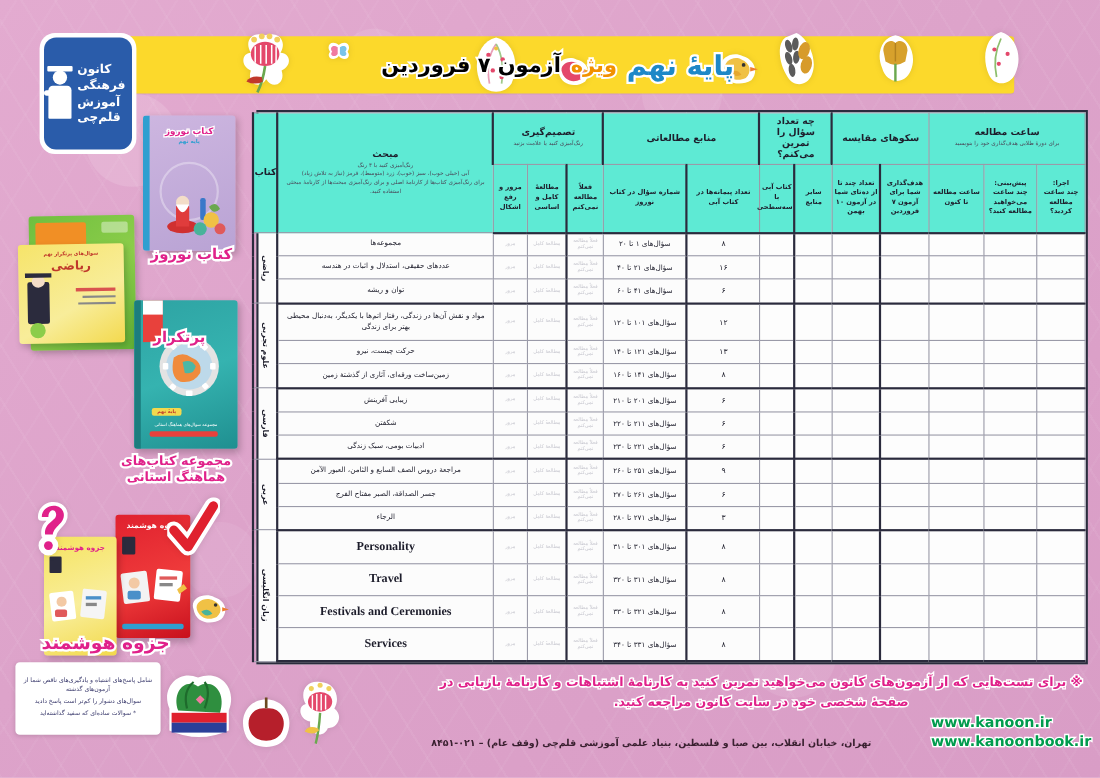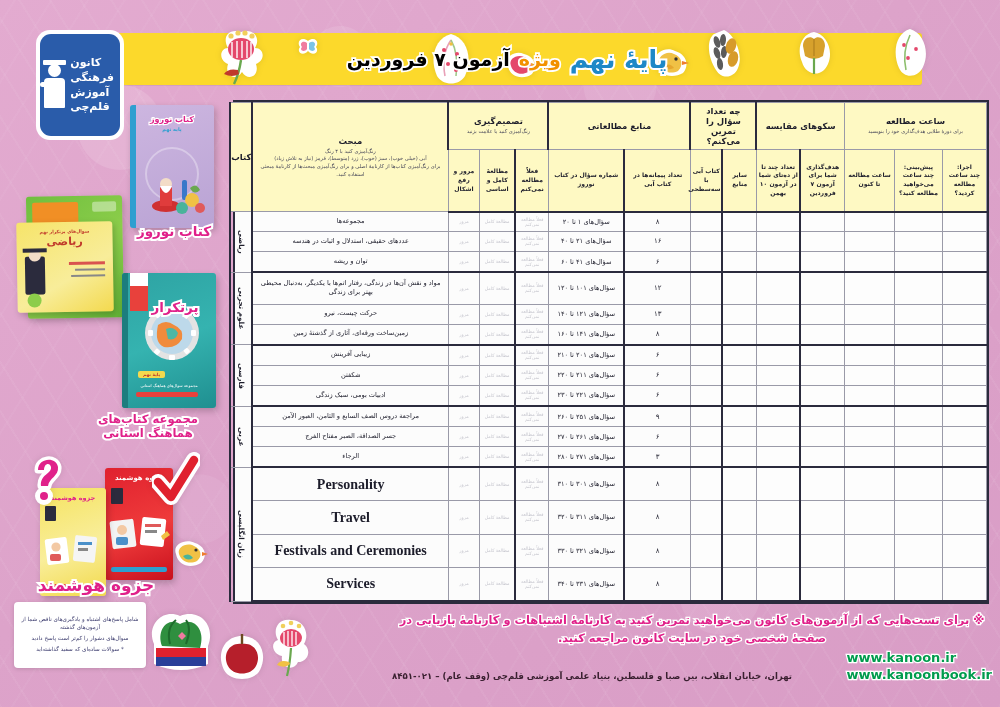--- a/index.html
+++ b/index.html
@@ -96,7 +96,7 @@
   }
   table{ width:100%; height:100%; border-collapse:collapse; direction:rtl; table-layout:fixed; }
   th,td{ border:1px solid #9a9aa8; text-align:center; vertical-align:middle; color:#1d1d2b; }
-  thead th{ background:#fef9c3; }
+  thead th{ background:#5eead4; }
   .grp{ font-size:8.5px; font-weight:bold; padding:3px 2px; }
   .grp .sub{ display:block; font-size:5.2px; font-weight:normal; color:#4a4a5a; margin-top:2px; line-height:1.45; }
   .sh{ font-size:6.1px; font-weight:bold; line-height:1.45; padding:3px 1px; height:62px; }

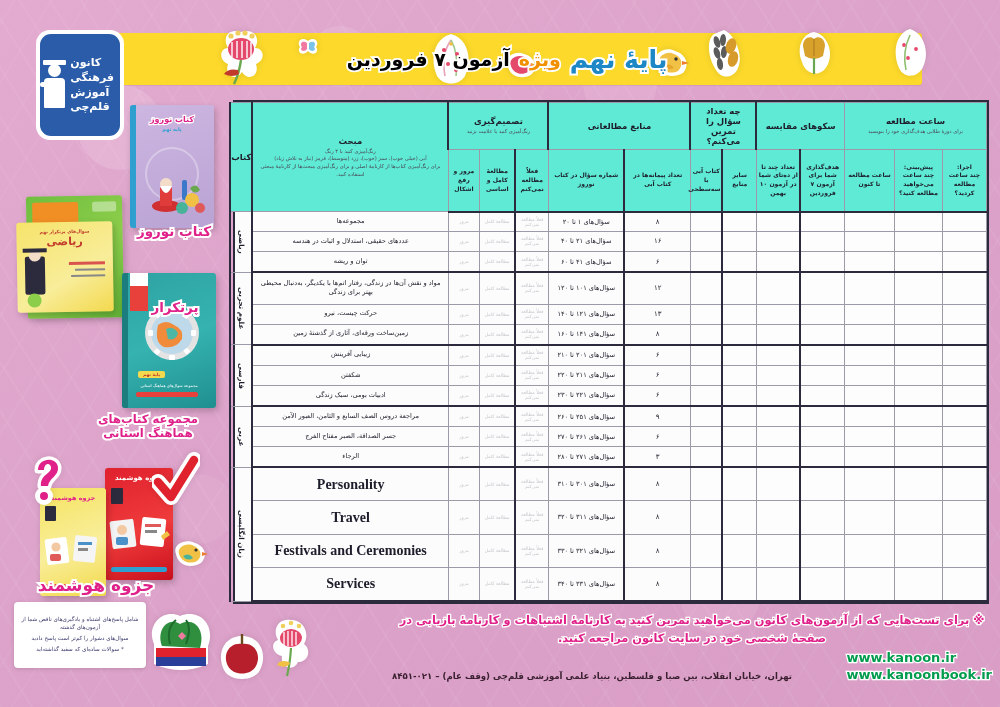--- a/index.html
+++ b/index.html
@@ -281,7 +281,7 @@
   <div style="position:absolute;right:8px;top:53px;width:34px;height:2.4px;background:#888"></div>
   <div style="position:absolute;left:10px;bottom:5px;width:14px;height:14px;background:#8ccd4a;border-radius:50%"></div>
 </div>
-<div class="caplabel" style="left:135px;top:300px;width:80px;font-size:13.5px;">
+<div class="caplabel" style="left:123px;top:300px;width:80px;font-size:13.5px;">
   <span>پرتکرار</span>
 </div>
 

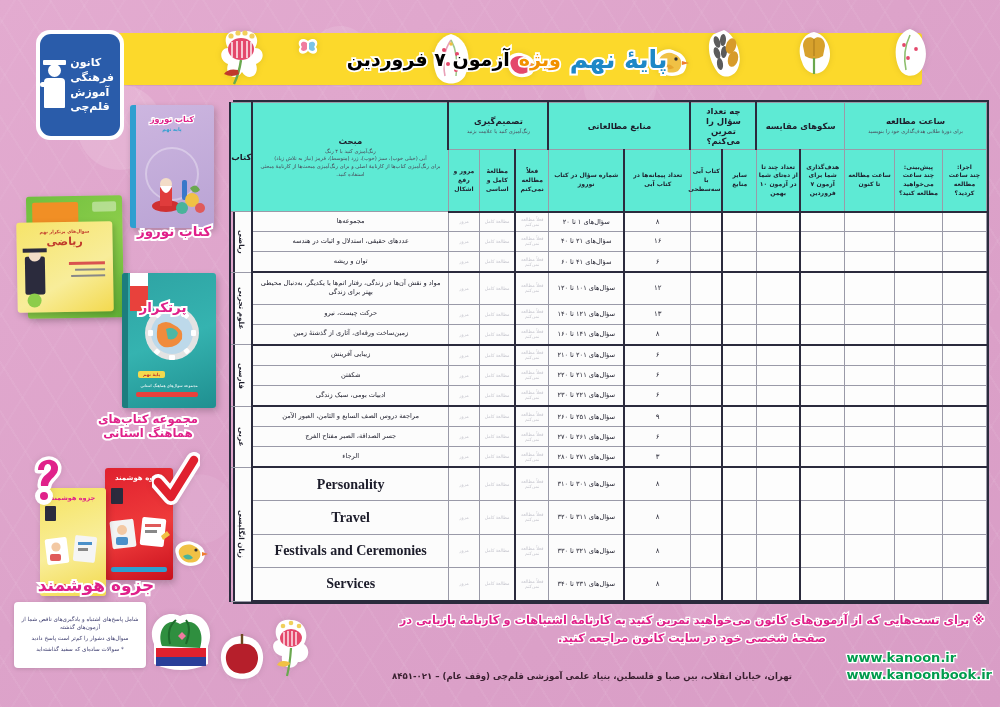--- a/index.html
+++ b/index.html
@@ -309,7 +309,7 @@
   <div style="position:absolute;left:0;right:0;bottom:20px;text-align:center;font-size:4px;color:#fff;direction:rtl">مجموعه سوال‌های هماهنگ استانی</div>
   <div style="position:absolute;left:14px;bottom:11px;width:62px;height:5px;background:#e8413c;border-radius:2px"></div>
 </div>
-<div class="caplabel" style="left:78px;top:400px;width:140px;font-size:11.6px;white-space:pre-line;">
+<div class="caplabel" style="left:90px;top:400px;width:140px;font-size:11.6px;white-space:pre-line;">
   <span>مجموعه کتاب‌های
 هماهنگ استانی</span>
 </div>

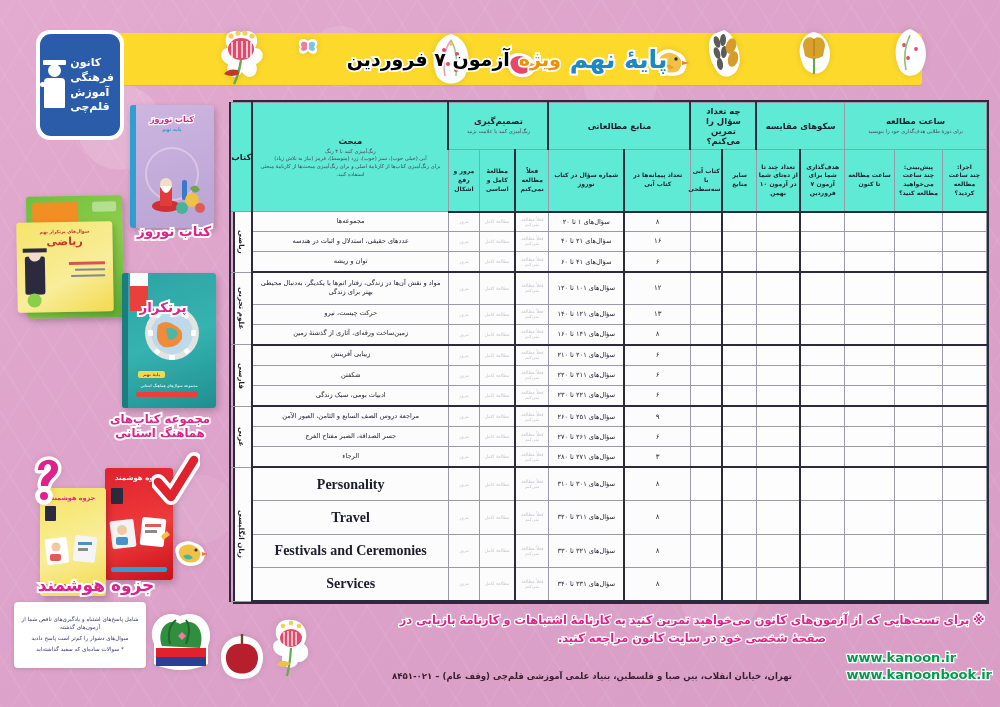--- a/index.html
+++ b/index.html
@@ -103,7 +103,7 @@
   .subject-head{ font-size:8.5px; font-weight:bold;margin-top:32px; }
 
   td.topic{ font-size:6.6px; padding:3px 6px; line-height:1.5; }
-  td.topic.lat{ font-family:"Liberation Serif", serif; font-weight:bold; font-size:14px; direction:ltr; }
+  td.topic.lat{ font-family:"Liberation Serif", serif; font-weight:bold; font-size:11px; direction:ltr; }
   td.num{ font-size:7px; }
   td.range{ font-size:6.6px; }
   td.ghost{ font-size:4.6px; color:#c8c8d0; }

